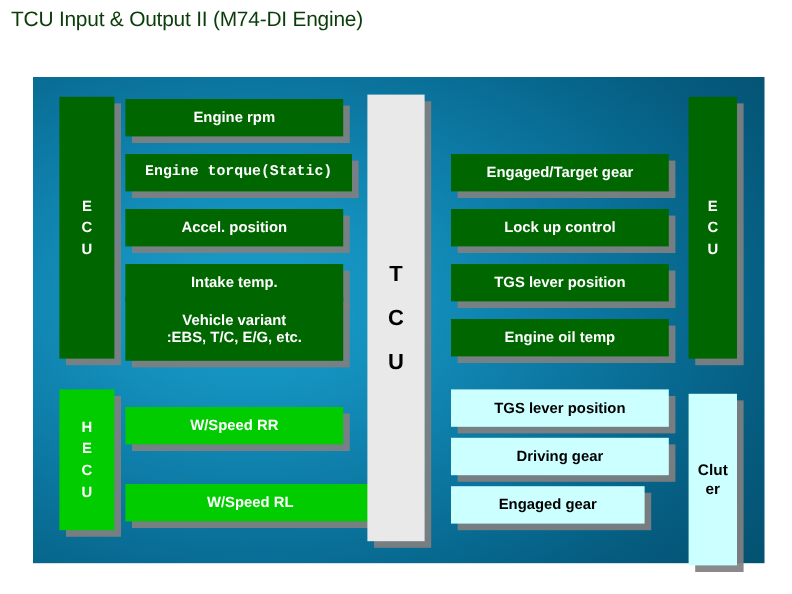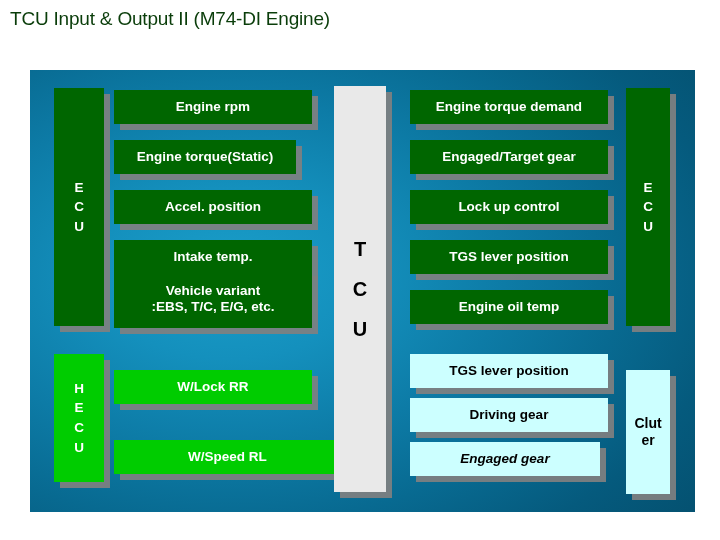--- a/index.html
+++ b/index.html
@@ -147,9 +147,6 @@
     <span class="lbl">T<br>C<br>U</span>
   </div>
 
-  <div class="dbox green-dark" style="left:380px; top:20px; width:198px; height:34px;">
-    <span class="lbl">Engine torque demand</span>
-  </div>
 
   <div class="dbox green-dark" style="left:380px; top:70px; width:198px; height:34px;">
     <span class="lbl">Engaged/Target gear</span>

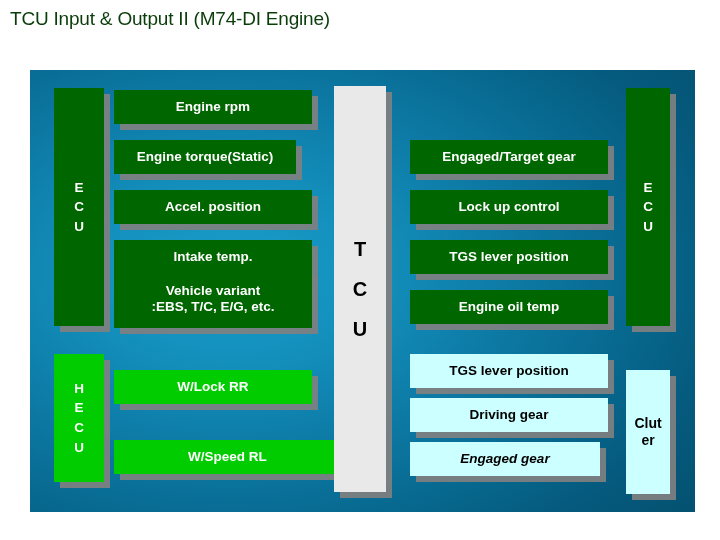--- a/index.html
+++ b/index.html
@@ -119,7 +119,7 @@
     <span class="lbl">Engine rpm</span>
   </div>
 
-  <div class="dbox green-dark" style="left:84px; top:70px; width:182px; height:34px;">
+  <div class="dbox green-dark" style="left:84px; top:70px; width:206px; height:34px;font-family:Liberation Mono, monospace;">
     <span class="lbl">Engine torque(Static)</span>
   </div>
 

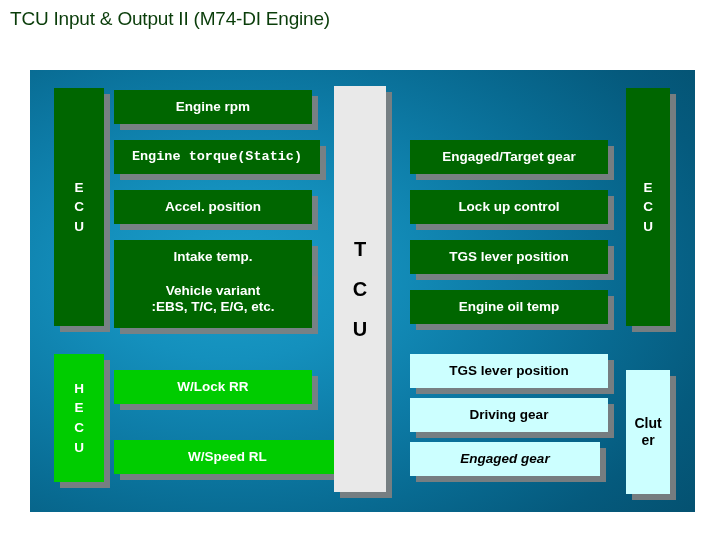--- a/index.html
+++ b/index.html
@@ -136,7 +136,7 @@
   </div>
 
   <div class="dbox green-bright" style="left:84px; top:300px; width:198px; height:34px;">
-    <span class="lbl">W/Lock RR</span>
+    <span class="lbl">W/Speed RR</span>
   </div>
 
   <div class="dbox green-bright" style="left:84px; top:370px; width:227px; height:34px;">

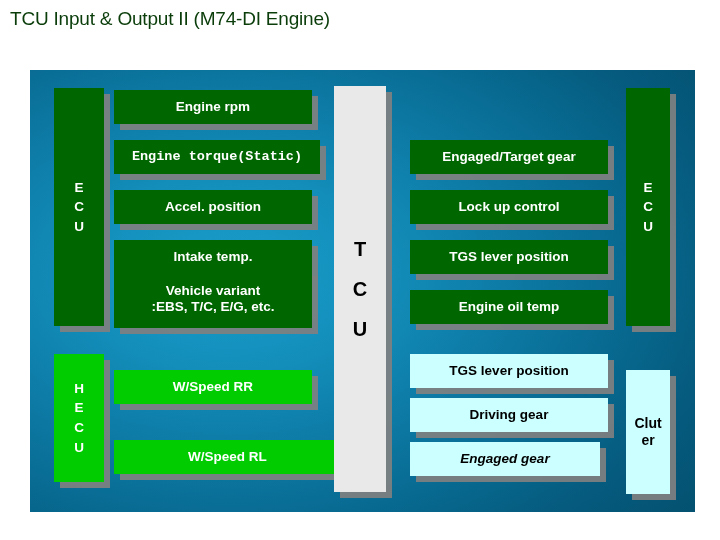--- a/index.html
+++ b/index.html
@@ -180,7 +180,7 @@
     <span class="lbl">E<br>C<br>U</span>
   </div>
 
-  <div class="dbox cyan-light" style="left:596px; top:300px; width:44px; height:124px; font-size:14px;">
+  <div class="dbox cyan-light" style="left:596px; top:288px; width:44px; height:156px; font-size:14px;">
     <span class="lbl">Clut<br>er</span>
   </div>
 

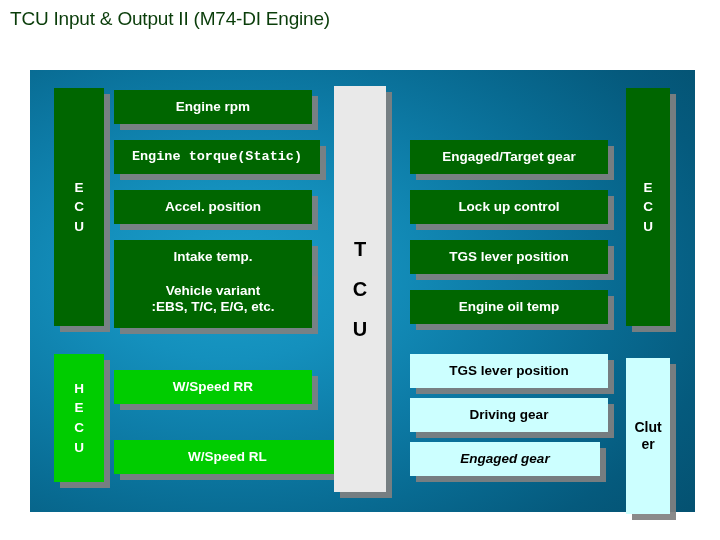--- a/index.html
+++ b/index.html
@@ -172,7 +172,7 @@
     <span class="lbl">Driving gear</span>
   </div>
 
-  <div class="dbox cyan-light" style="left:380px; top:372px; width:190px; height:34px;font-style:italic;">
+  <div class="dbox cyan-light" style="left:380px; top:372px; width:176px; height:34px;">
     <span class="lbl">Engaged gear</span>
   </div>
 

